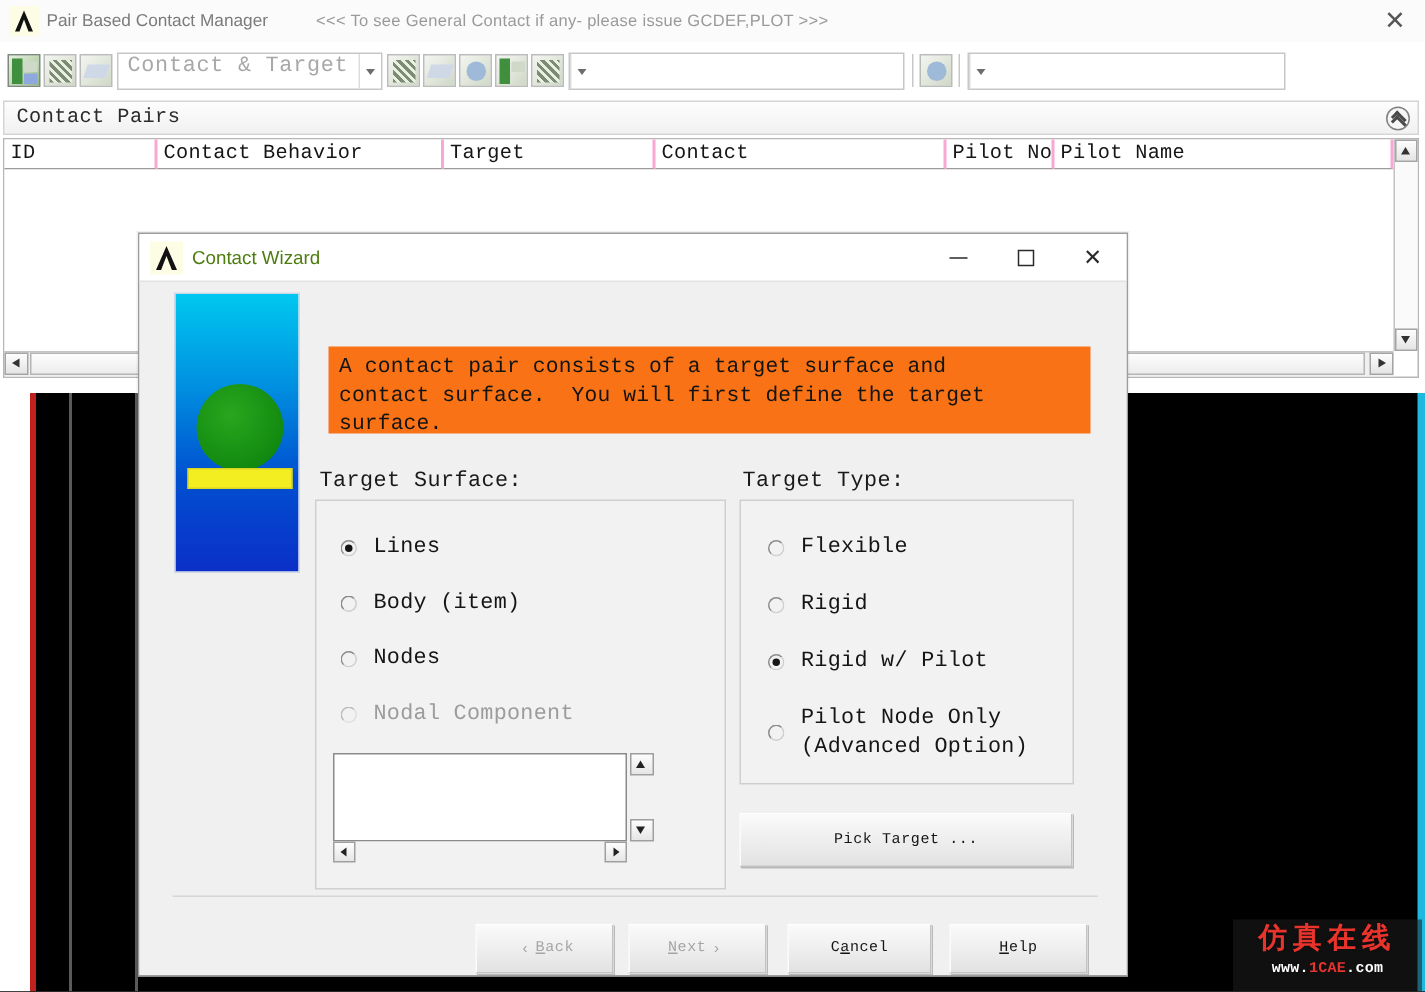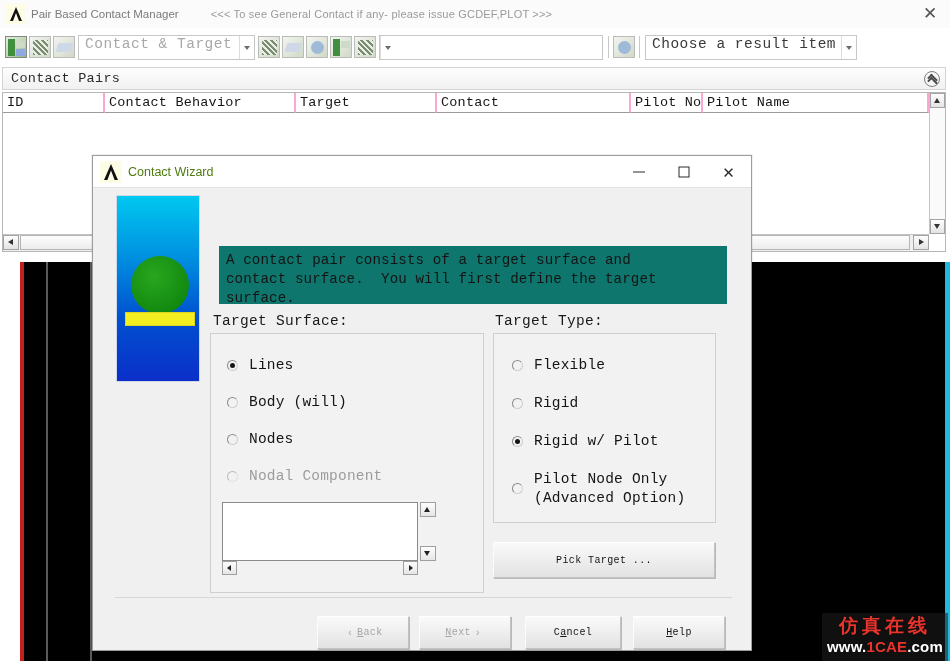--- a/index.html
+++ b/index.html
@@ -710,7 +710,6 @@
       <div class="tb-sep"></div>
 
       <div class="tb-combo combo-result dark">
-        <div class="val">Choose a result item</div>
         <div class="arrow"></div>
       </div>
     </div>

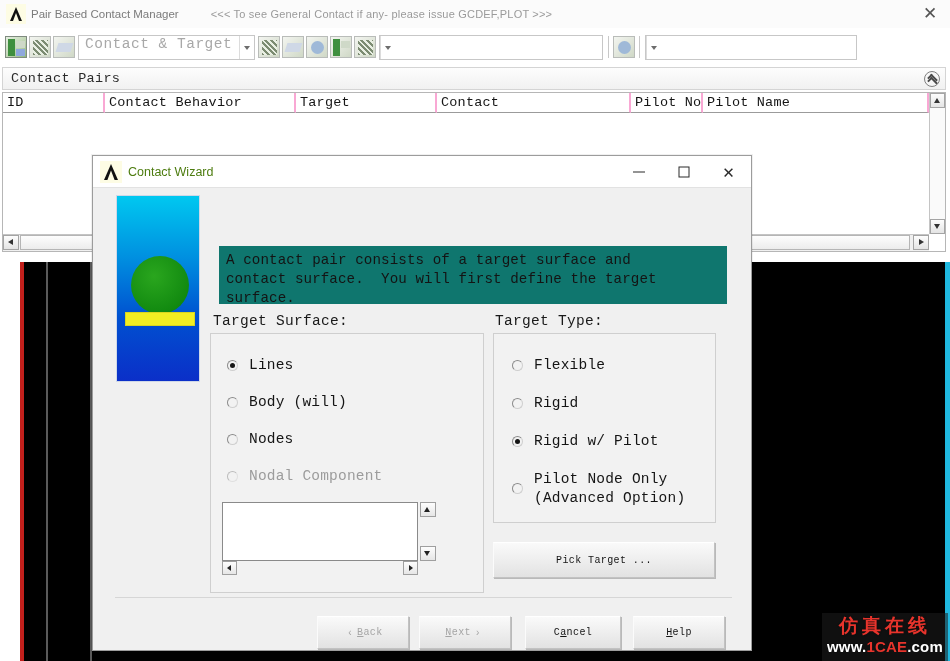--- a/index.html
+++ b/index.html
@@ -432,9 +432,9 @@
   
   .info-box {
     position: absolute;
-    left: 126px; top: 58px;
+    left: 126px; top: 43px;
     width: 508px; height: 58px;
-    background: #0f766e;
+    background: #f97316;
     box-sizing: border-box;
     padding: 5px 6px 0 7px;
   }

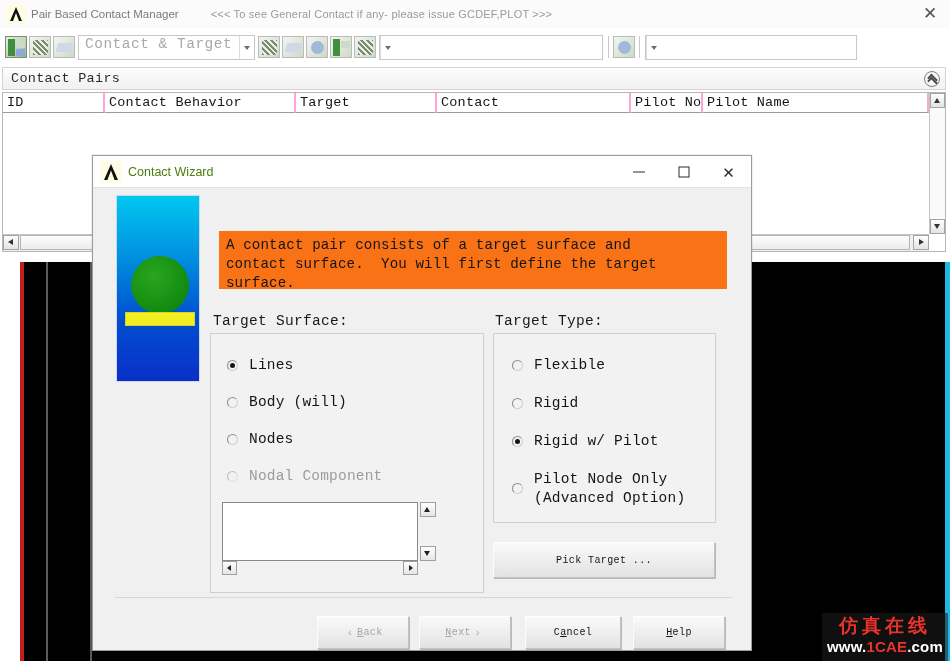--- a/index.html
+++ b/index.html
@@ -797,7 +797,7 @@
         </div>
         <div class="radio-row" style="left:16px; top:59px;">
           <span class="radio"></span>
-          <span class="rlabel">Body (will)</span>
+          <span class="rlabel">Body (item)</span>
         </div>
         <div class="radio-row" style="left:16px; top:96px;">
           <span class="radio"></span>

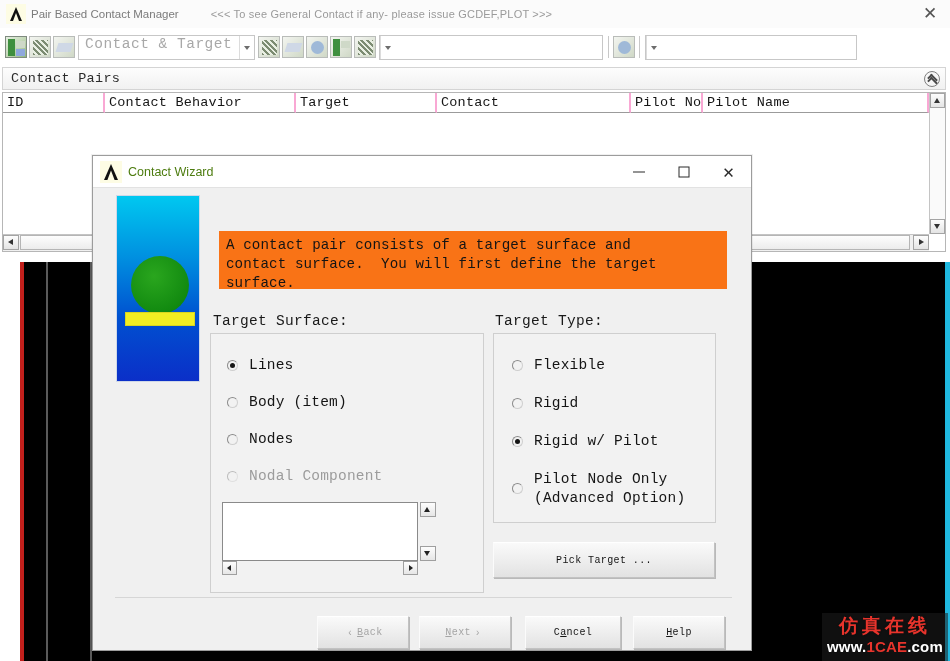--- a/index.html
+++ b/index.html
@@ -636,8 +636,8 @@
     text-shadow: 0 0 2px rgba(0,0,0,0.4);
   }
   .wm-corner .en {
-    font-family: Liberation Sans, sans-serif;
-    font-size: 15px;
+    font-family: Liberation Mono, monospace;
+    font-size: 10px;
     font-weight: bold;
     color: #ffffff;
     line-height: 19px;

